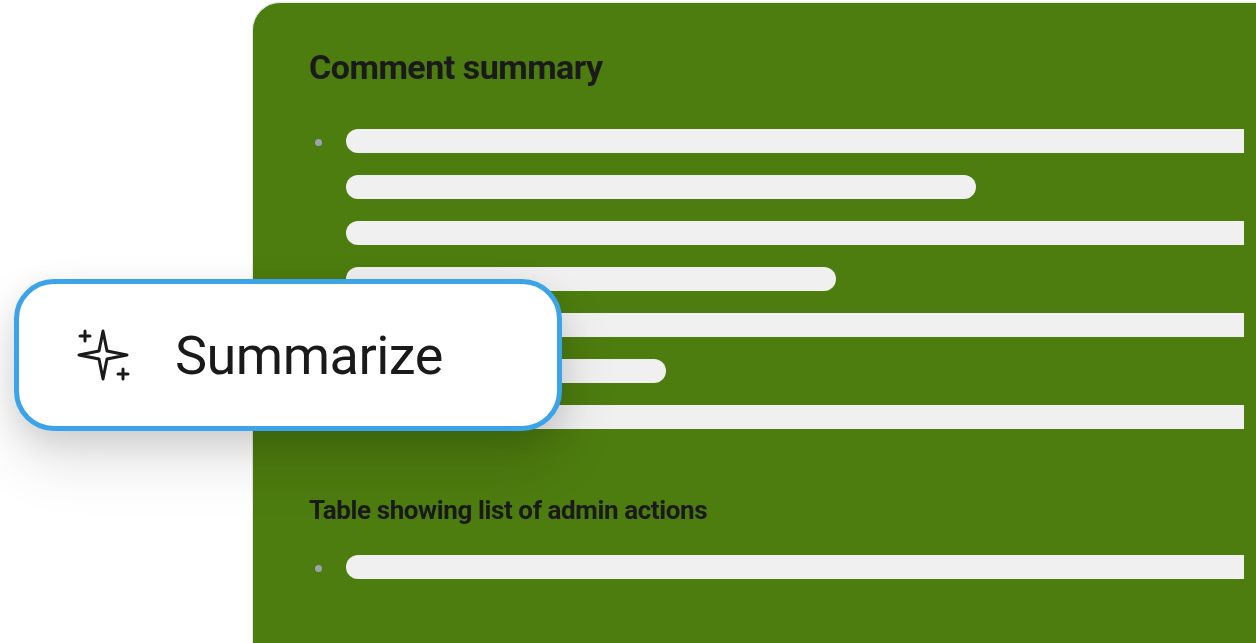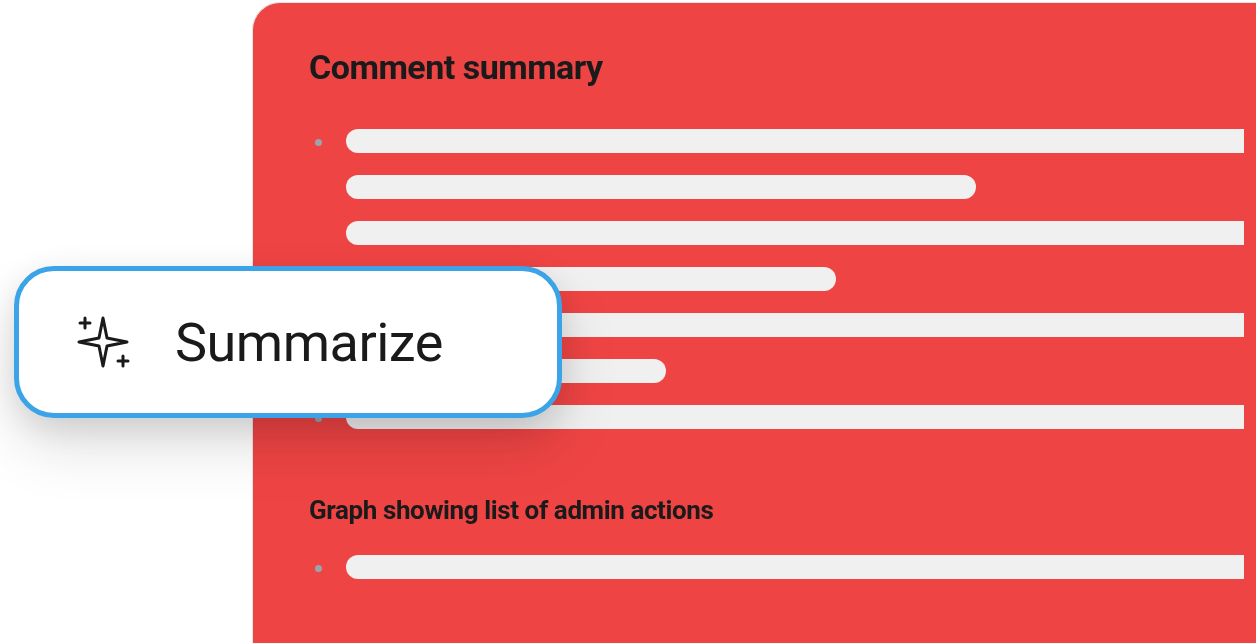--- a/index.html
+++ b/index.html
@@ -23,7 +23,7 @@
       top: 2px;
       right: 0;
       bottom: 0;
-      background: #ef4444;
+      background: #4d7c0f;
       border: 1px solid #e5e5e5;
       border-top-left-radius: 28px;
       border-right: none;

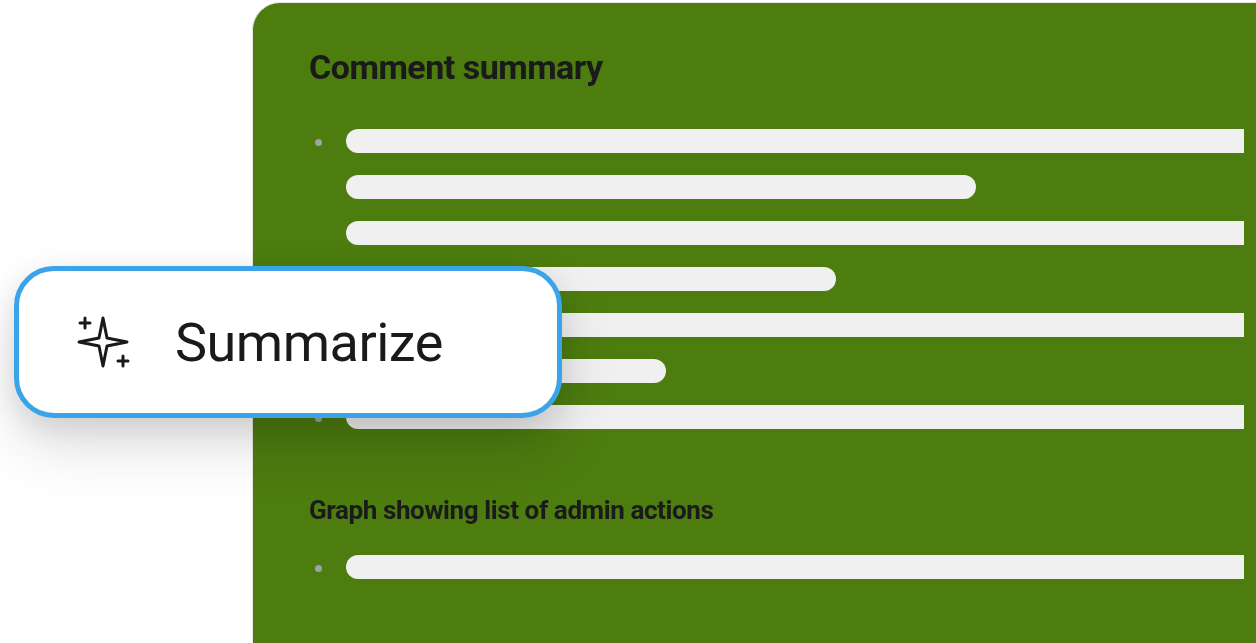--- a/index.html
+++ b/index.html
@@ -100,7 +100,7 @@
     .summarize-button {
       position: absolute;
       left: 14px;
-      top: 266px;
+      top: 279px;
       width: 548px;
       height: 152px;
       background: #ffffff;

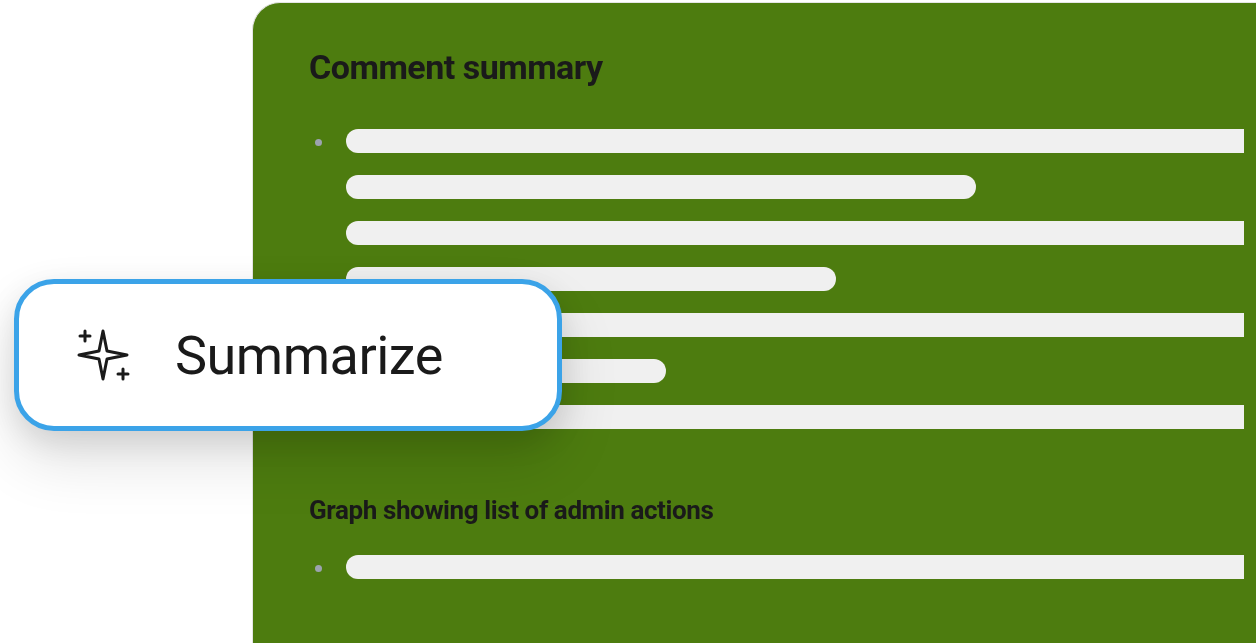--- a/index.html
+++ b/index.html
@@ -155,7 +155,7 @@
 
   <div class="section-gap"></div>
 
-  <h2 class="section-heading">Graph showing list of admin actions</h2>
+  <h2 class="section-heading">Table showing list of admin actions</h2>
 
   <div class="bullet-row">
     <div class="bullet-dot"></div>

